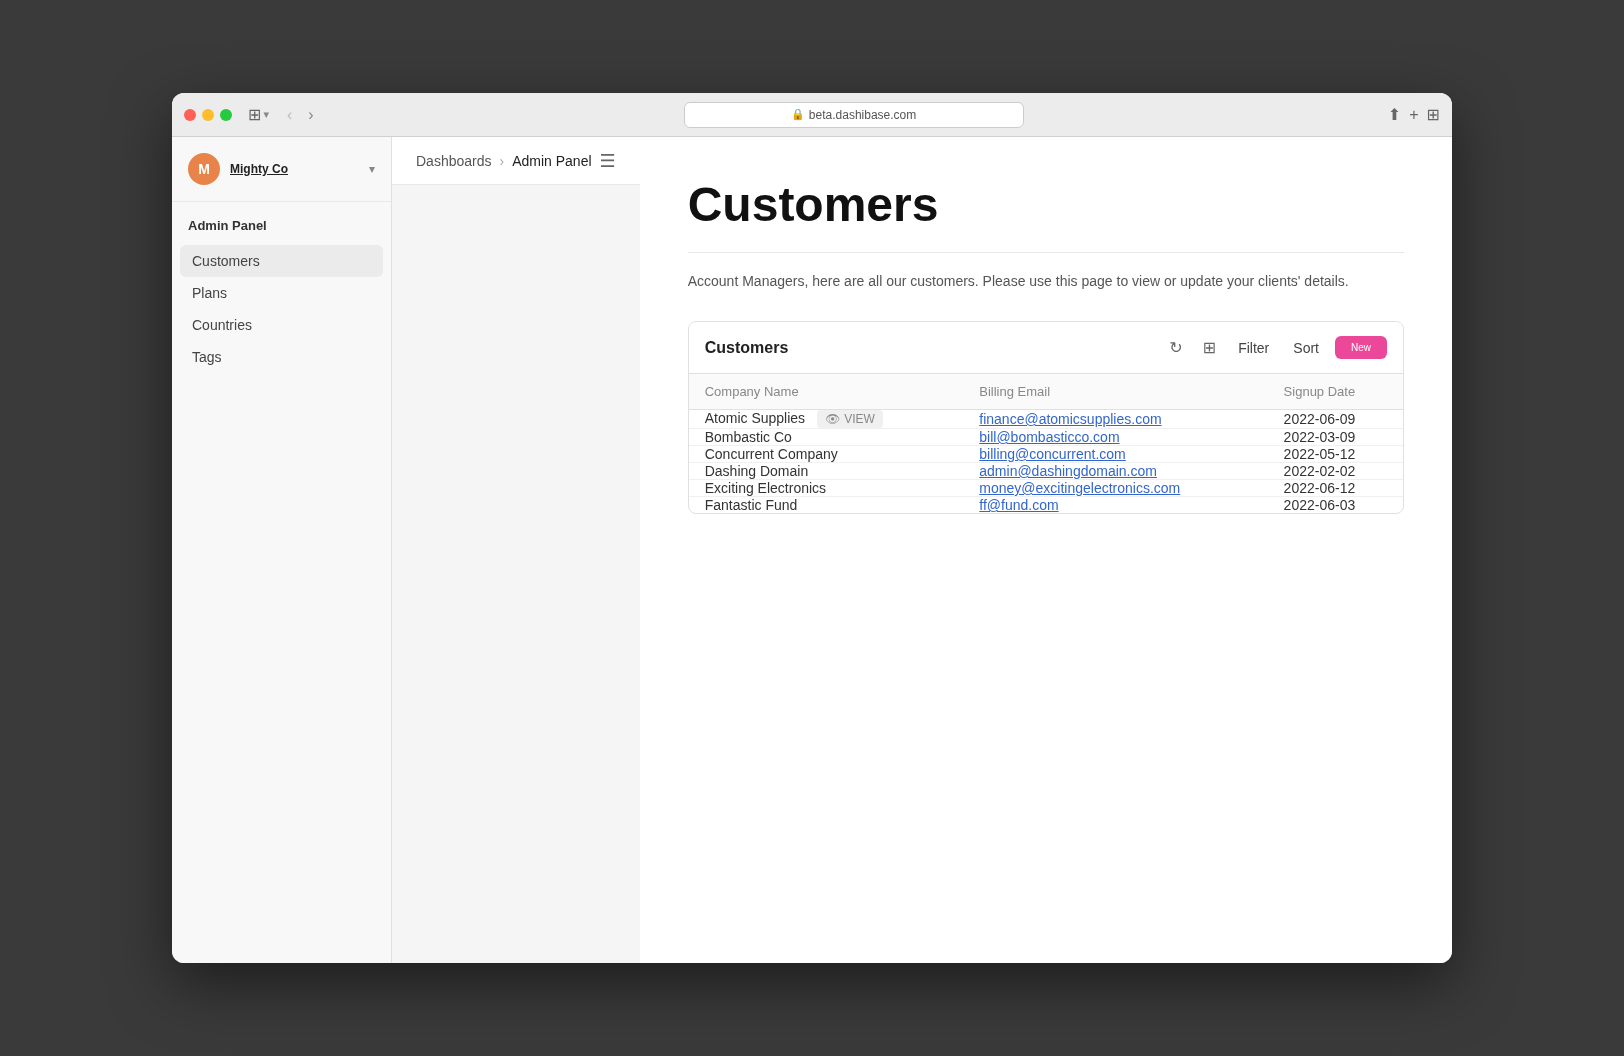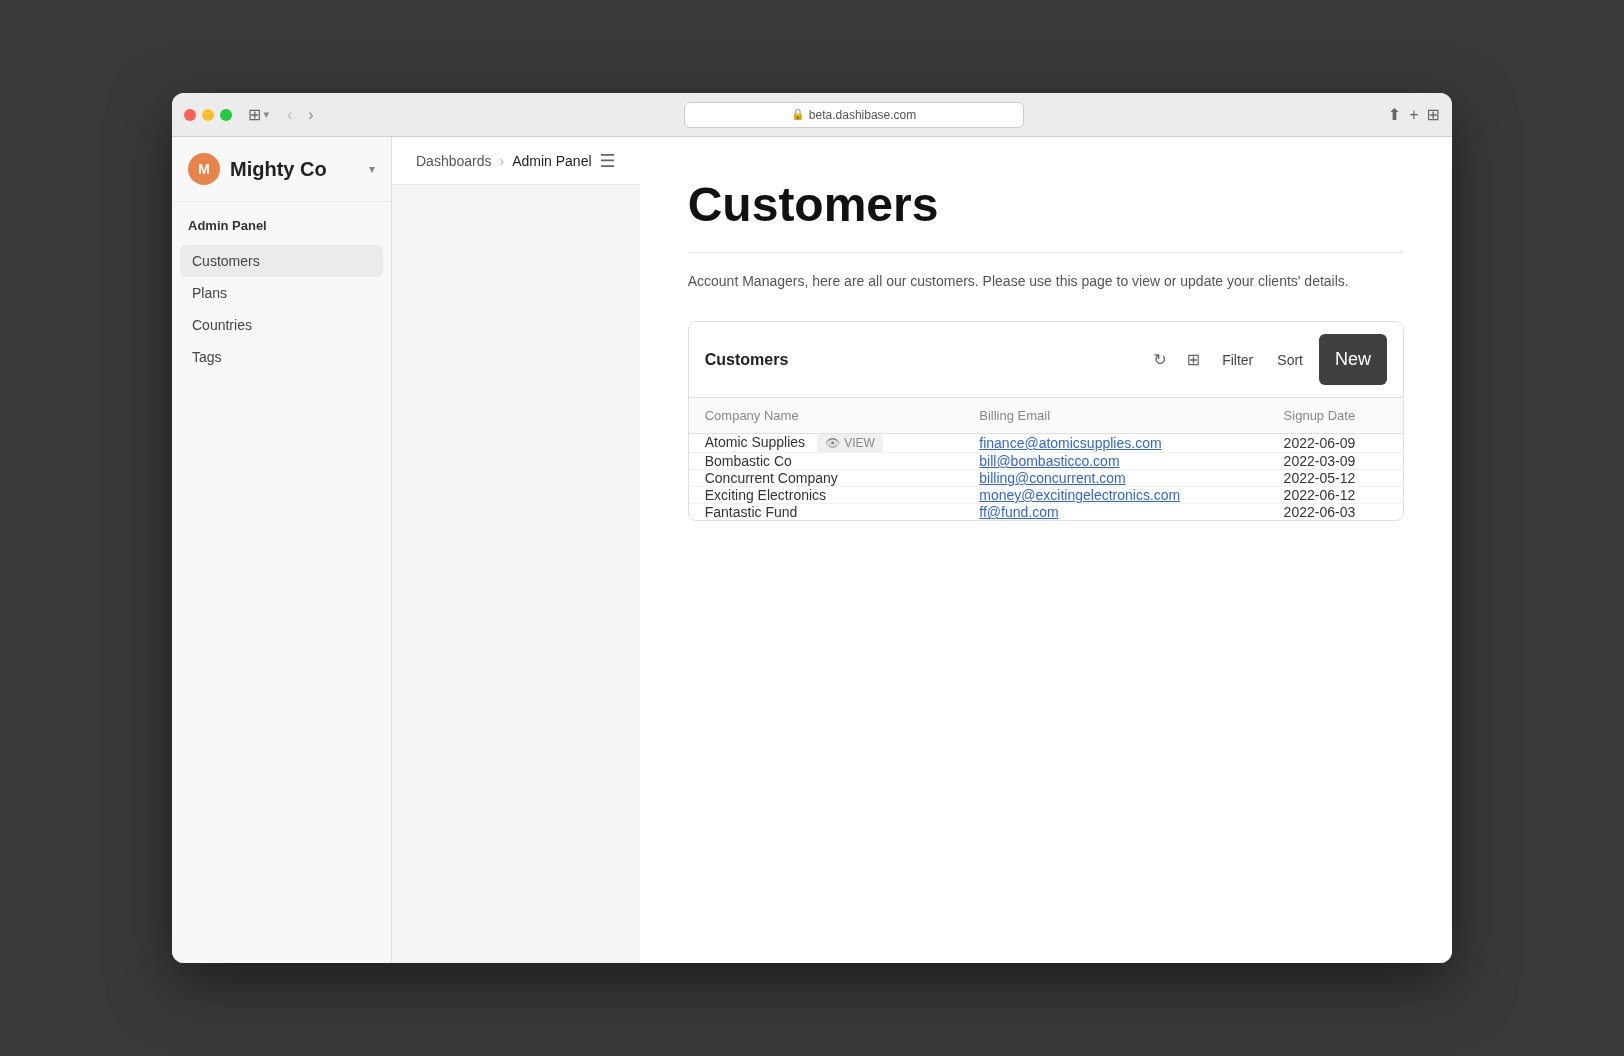--- a/index.html
+++ b/index.html
@@ -137,10 +137,11 @@
       flex-shrink: 0;
     }
     .org-name {
-      font-size: 20px;
+      font-size: 12px;
       font-weight: 600;
       color: #222;
       flex: 1;
+      text-decoration: underline;
     }
     .sidebar-chevron {
       color: #888;

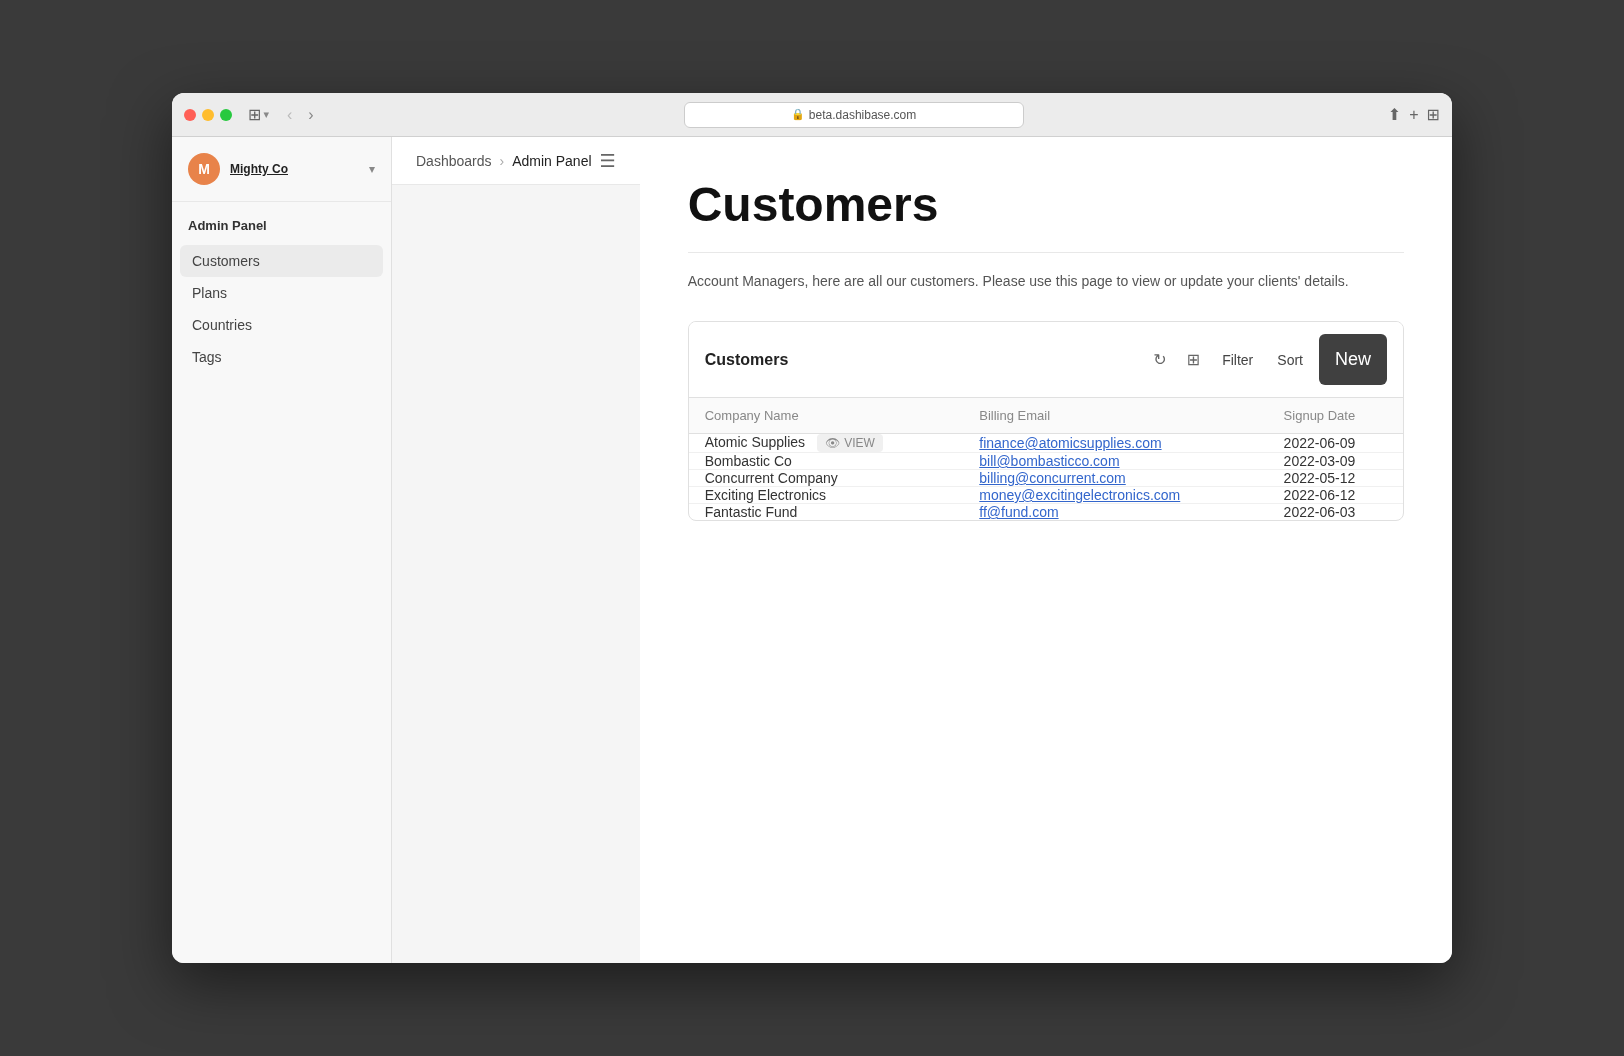--- a/index.html
+++ b/index.html
@@ -270,12 +270,12 @@
       padding: 4px 8px;
     }
     .new-btn {
-      background: #404040;
+      background: #ec4899;
       color: #fff;
       border: none;
       border-radius: 6px;
-      padding: 15px 16px;
-      font-size: 18px;
+      padding: 6px 16px;
+      font-size: 10px;
       font-weight: 500;
       cursor: pointer;
     }

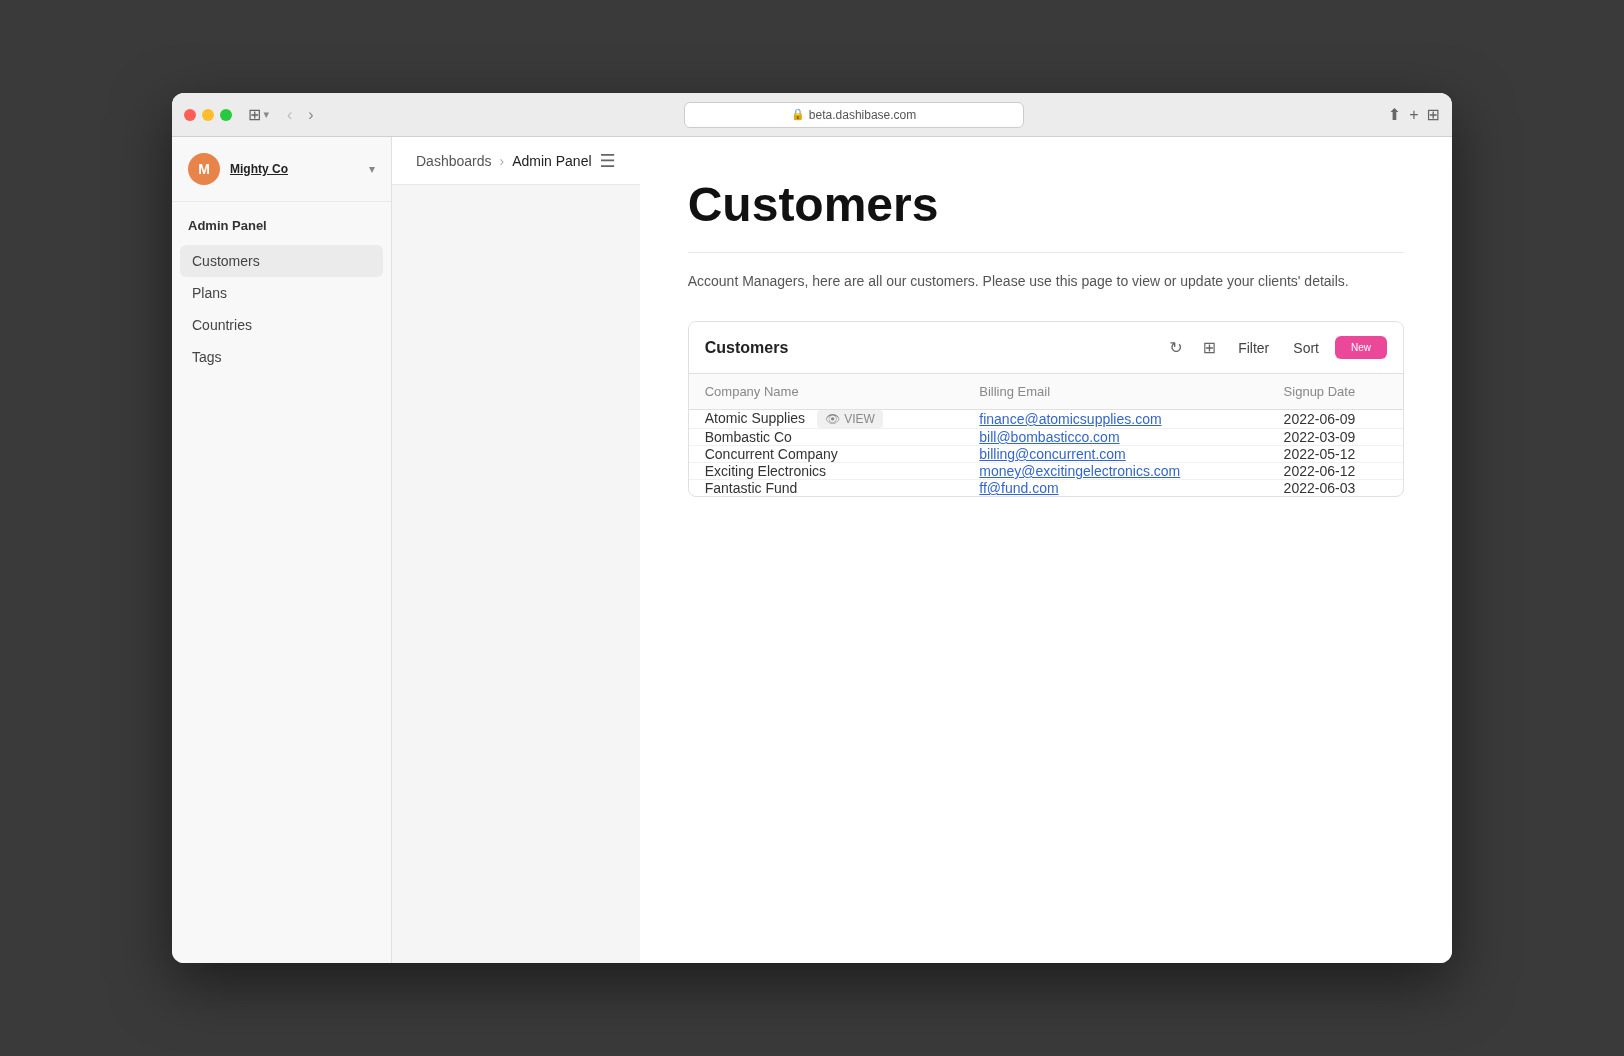--- a/index.html
+++ b/index.html
@@ -435,6 +435,11 @@
                   <td>2022-05-12</td>
                 </tr>
                 <tr>
+                  <td>Dashing Domain</td>
+                  <td><span class="email-link">admin@dashingdomain.com</span></td>
+                  <td>2022-02-02</td>
+                </tr>
+                <tr>
                   <td>Exciting Electronics</td>
                   <td><span class="email-link">money@excitingelectronics.com</span></td>
                   <td>2022-06-12</td>

